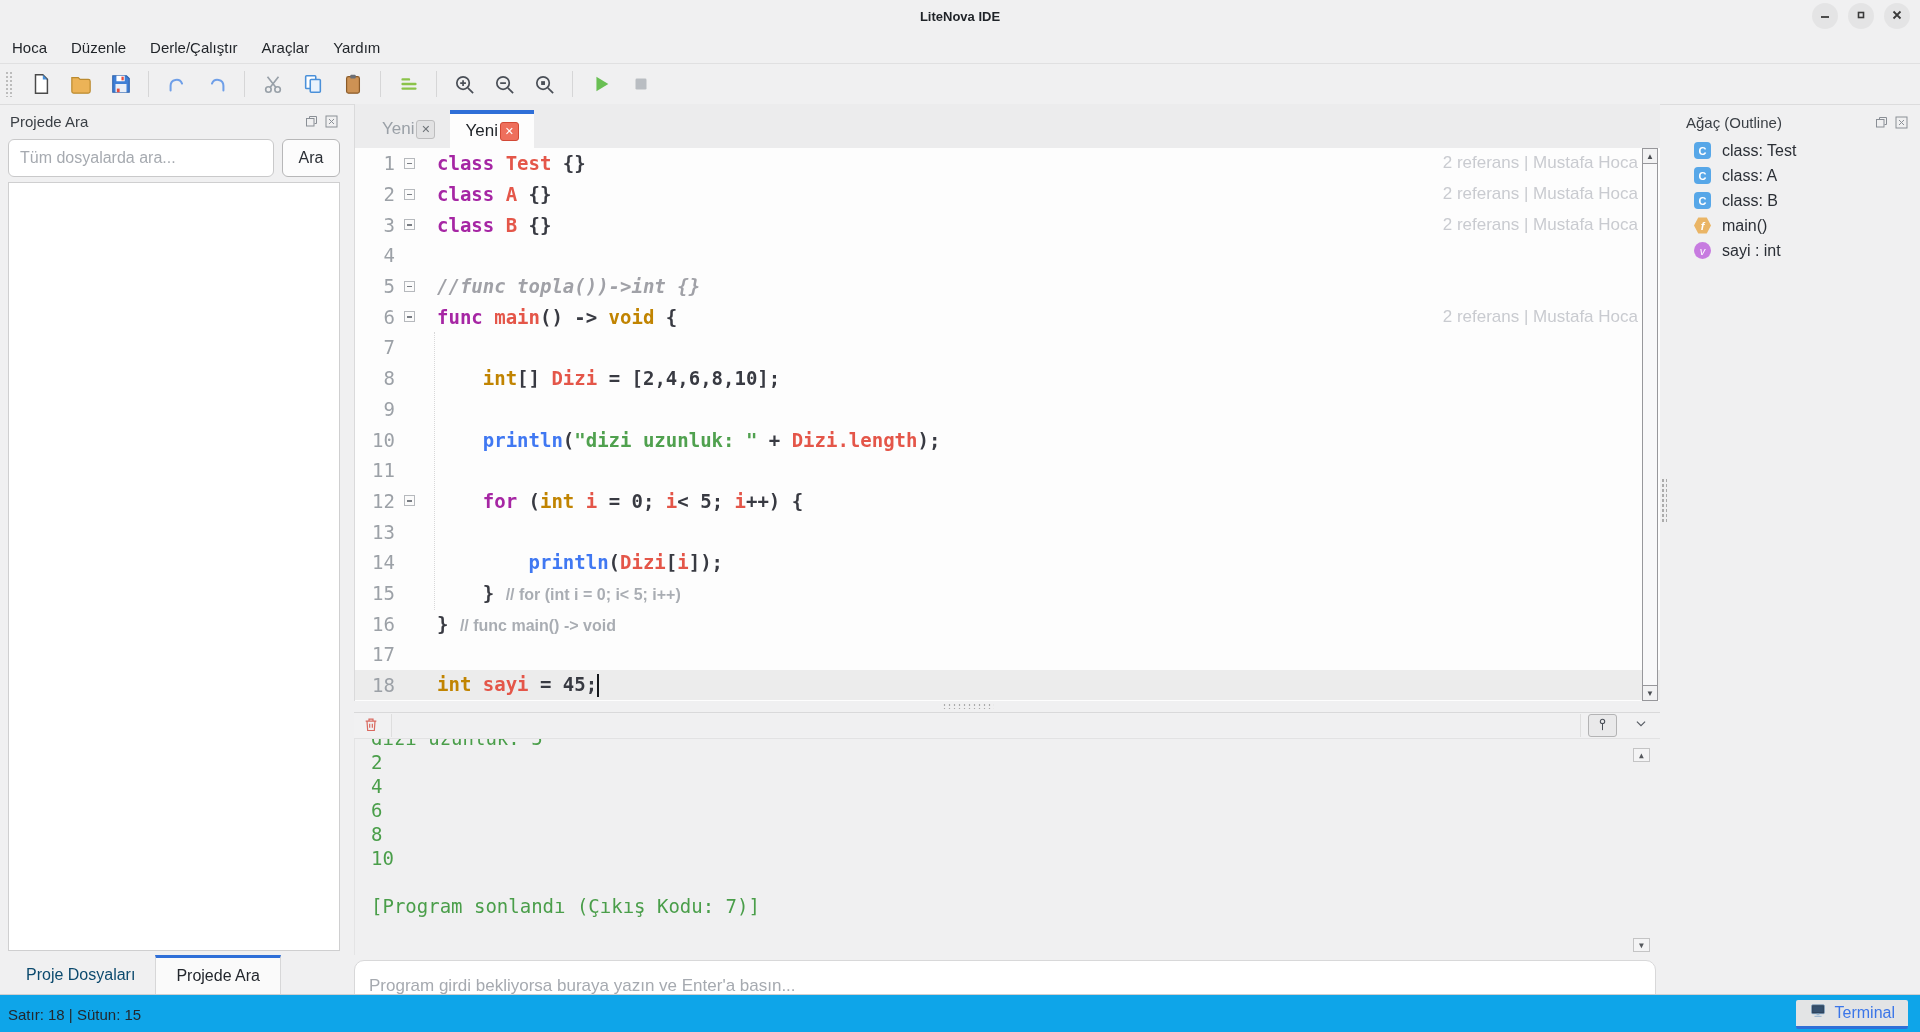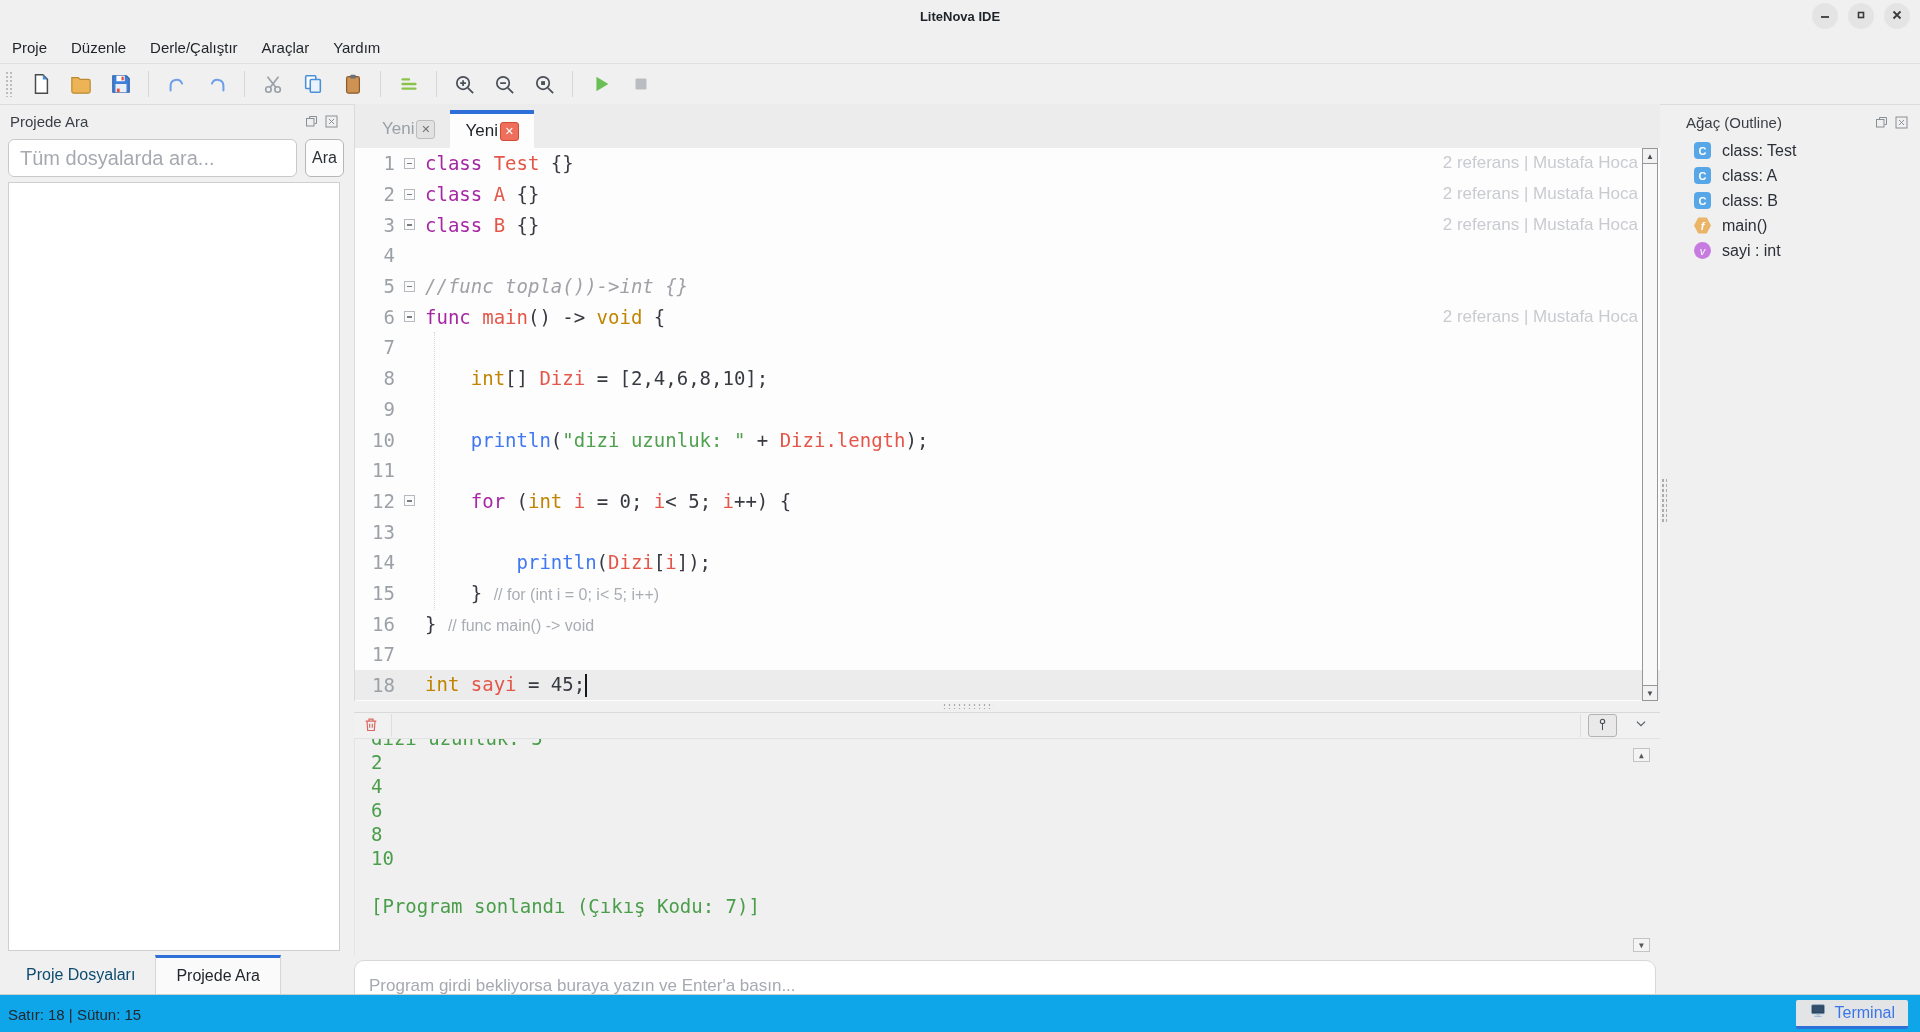--- a/index.html
+++ b/index.html
@@ -178,7 +178,7 @@
   </div>
 
   <div class="menubar" id="menubar">
-      <div class="menu-item">Proje</div>
+      <div class="menu-item">Hoca</div>
       <div class="menu-item">Düzenle</div>
       <div class="menu-item">Derle/Çalıştır</div>
       <div class="menu-item">Araçlar</div>

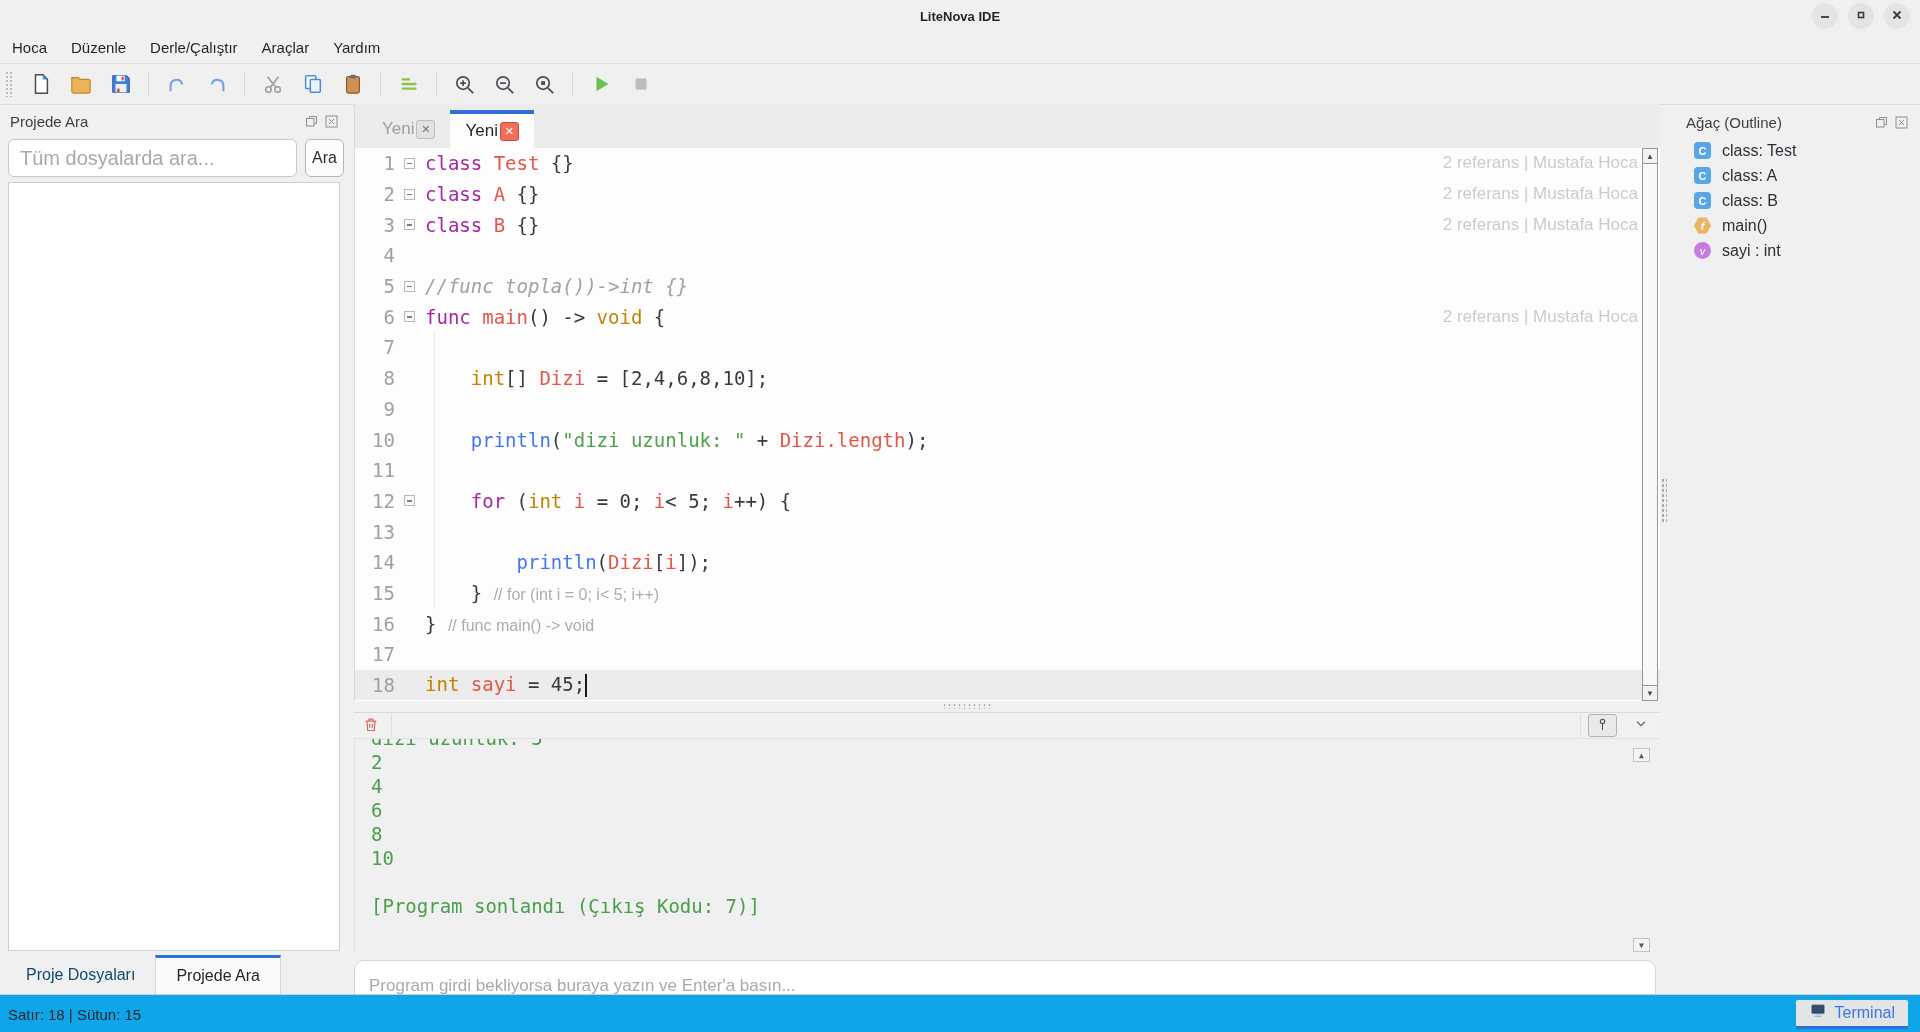--- a/index.html
+++ b/index.html
@@ -36,7 +36,7 @@
   .mini-icon{margin-left:7px;display:flex;}
   .lp-search{display:flex;padding:4px 8px 8px 8px;gap:8px;}
   .lp-input{flex:1;height:36px;border:1px solid #c9c9ca;border-radius:6px;background:#fff;
-            font-size:20px;padding:0 11px;color:#333;font-family:"Liberation Sans",sans-serif;}
+            font-size:16px;padding:0 11px;color:#333;font-family:"Liberation Sans",sans-serif;}
   input::placeholder{color:#a6aab0;}
   .lp-btn{width:58px;height:38px;border:1px solid #b7b7b8;border-radius:6px;background:#fcfcfc;
           font-size:16px;color:#2b2f35;font-family:"Liberation Sans",sans-serif;}

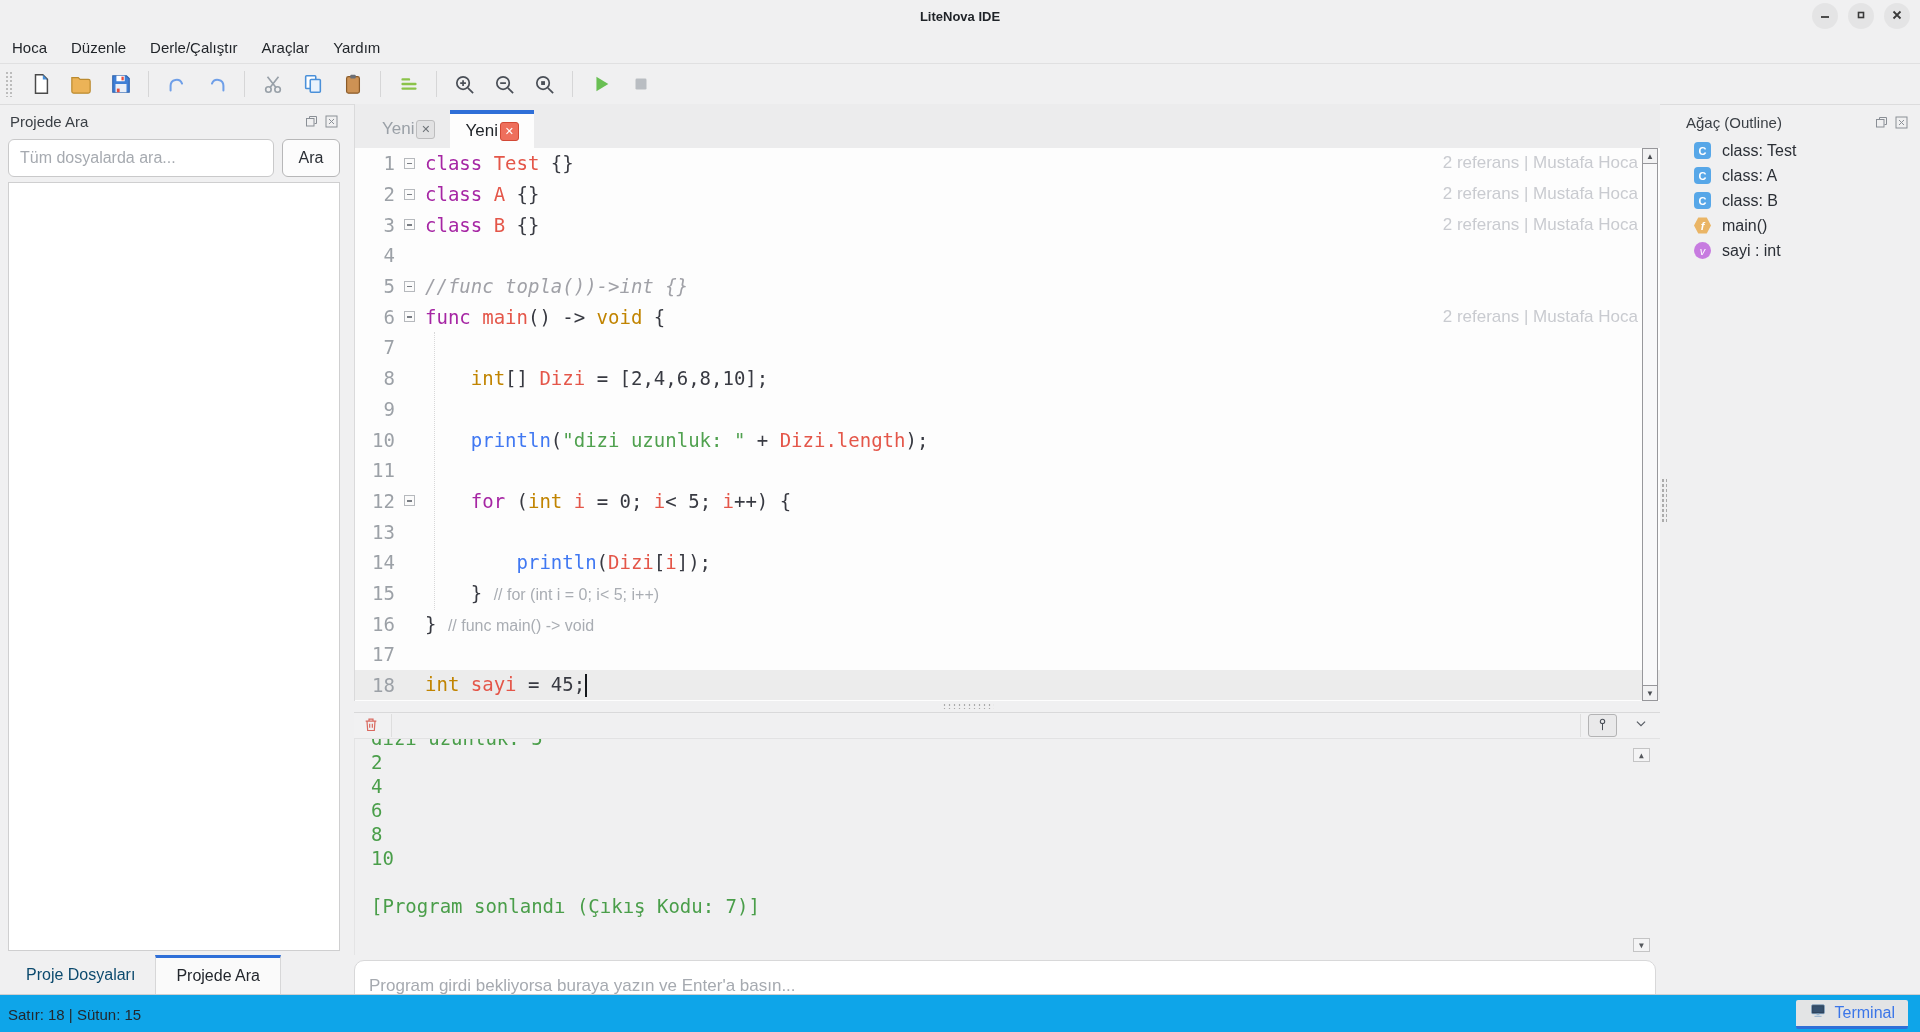--- a/index.html
+++ b/index.html
@@ -81,7 +81,7 @@
         position:relative;visibility:hidden;box-sizing:border-box;}
   .fold.on{visibility:visible;}
   .fold.on::after{content:"";position:absolute;left:2px;right:2px;top:4px;height:1.5px;background:#7a7e84;}
-  .code-text{margin-left:10px;white-space:pre;}
+  .code-text{margin-left:22px;white-space:pre;font-weight:bold;}
   .tk-kw{color:#a626a4;}
   .tk-cls{color:#e45649;}
   .tk-typ{color:#c18401;}

